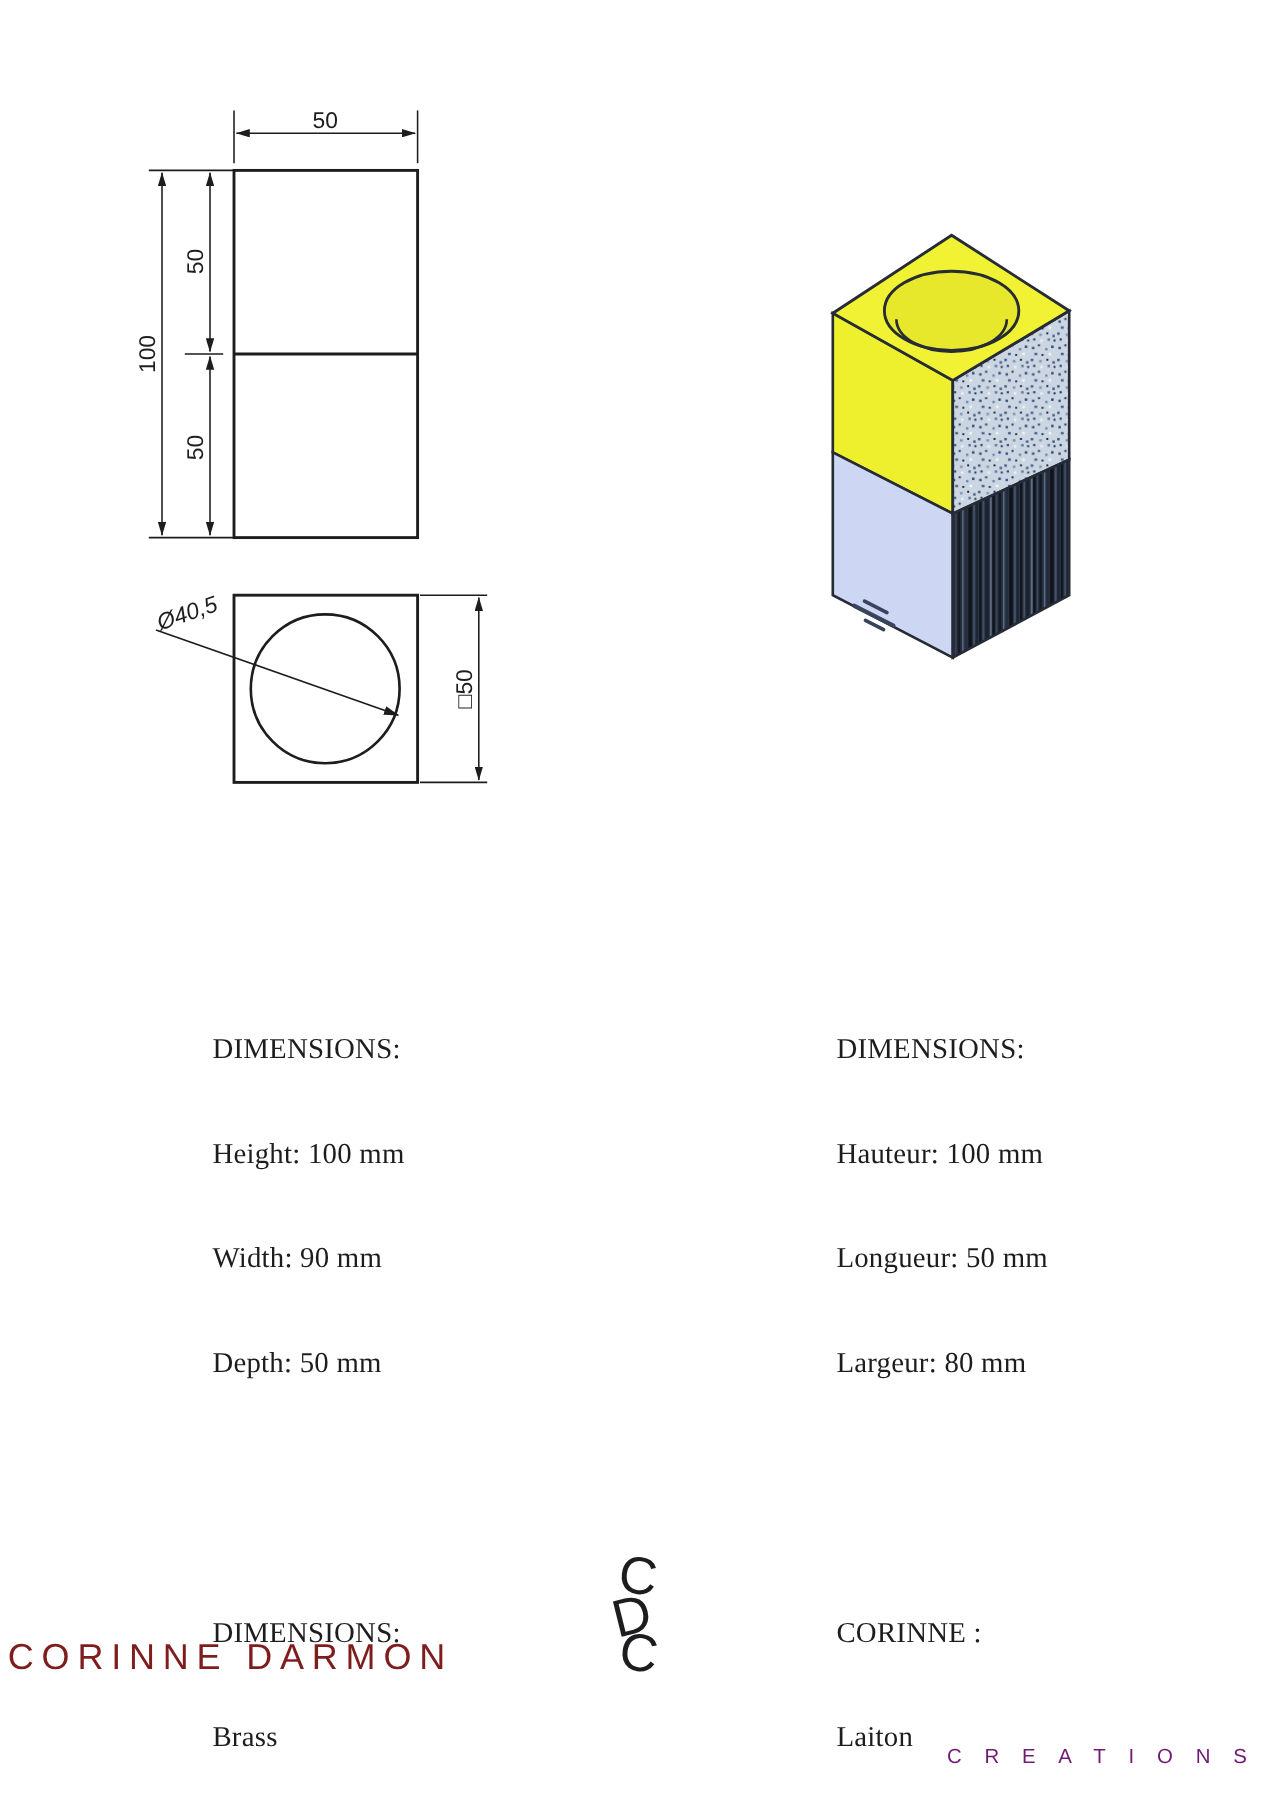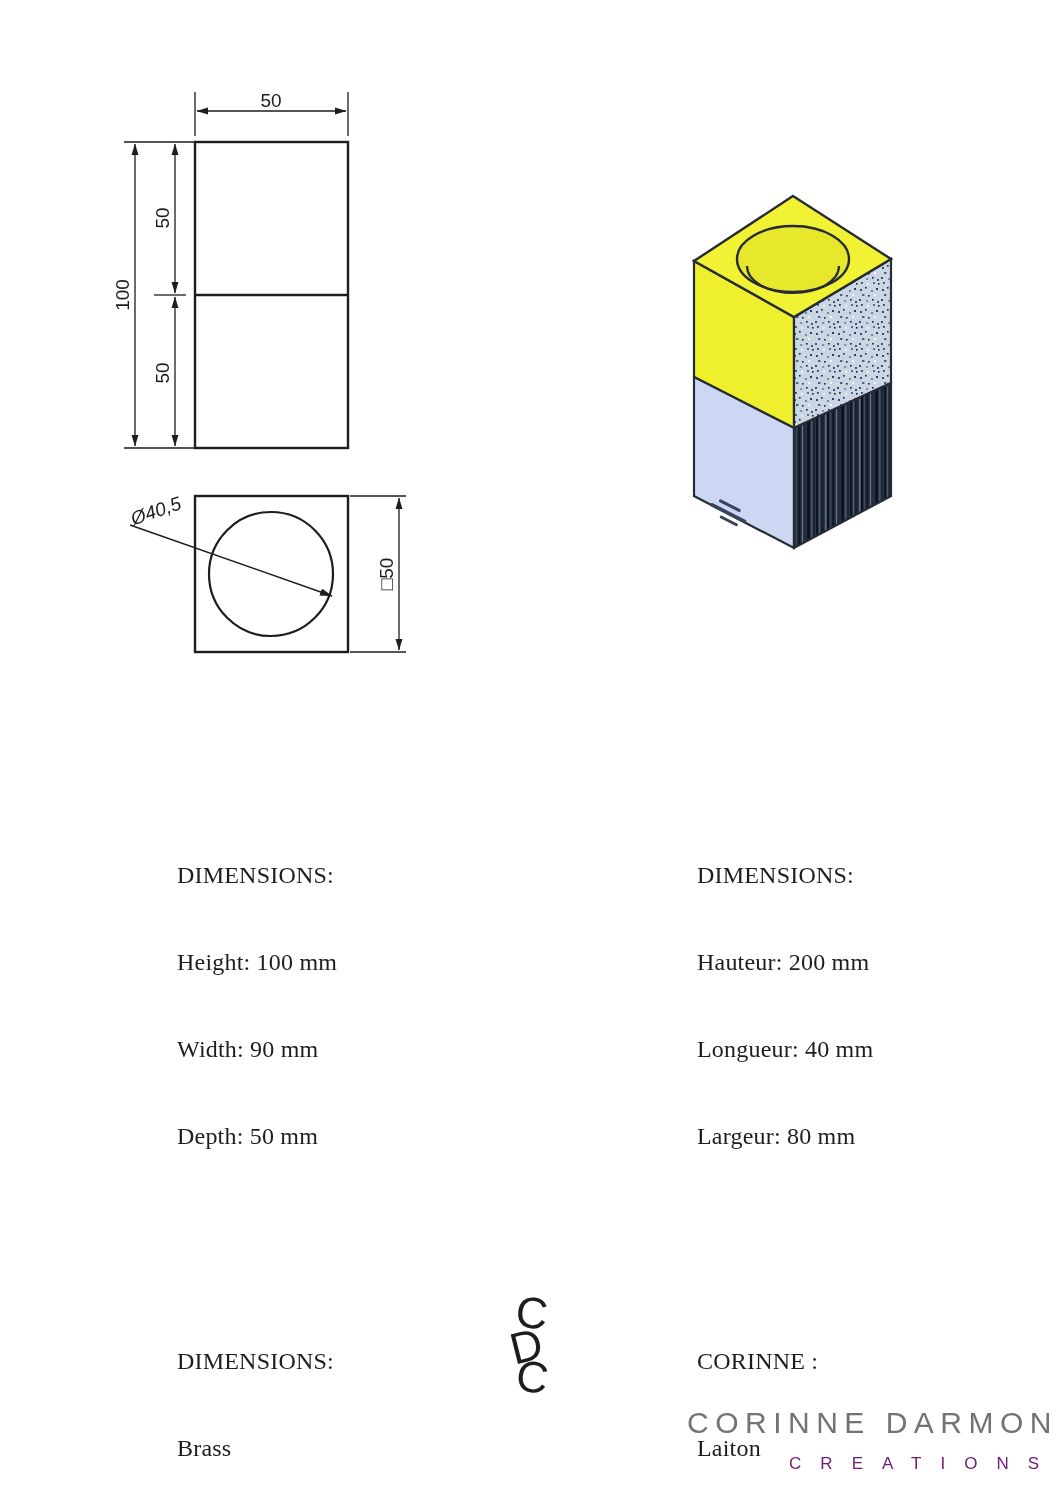--- a/index.html
+++ b/index.html
@@ -180,7 +180,7 @@
   <div class="spec" id="spec-fr">
     <div class="spec-section">
       <div class="spec-line">DIMENSIONS:</div>
-      <div class="spec-line">Hauteur: 200 mm</div>
+      <div class="spec-line">Hauteur: 100 mm</div>
       <div class="spec-line">Longueur: 40 mm</div>
       <div class="spec-line">Largeur: 80 mm</div>
     </div>

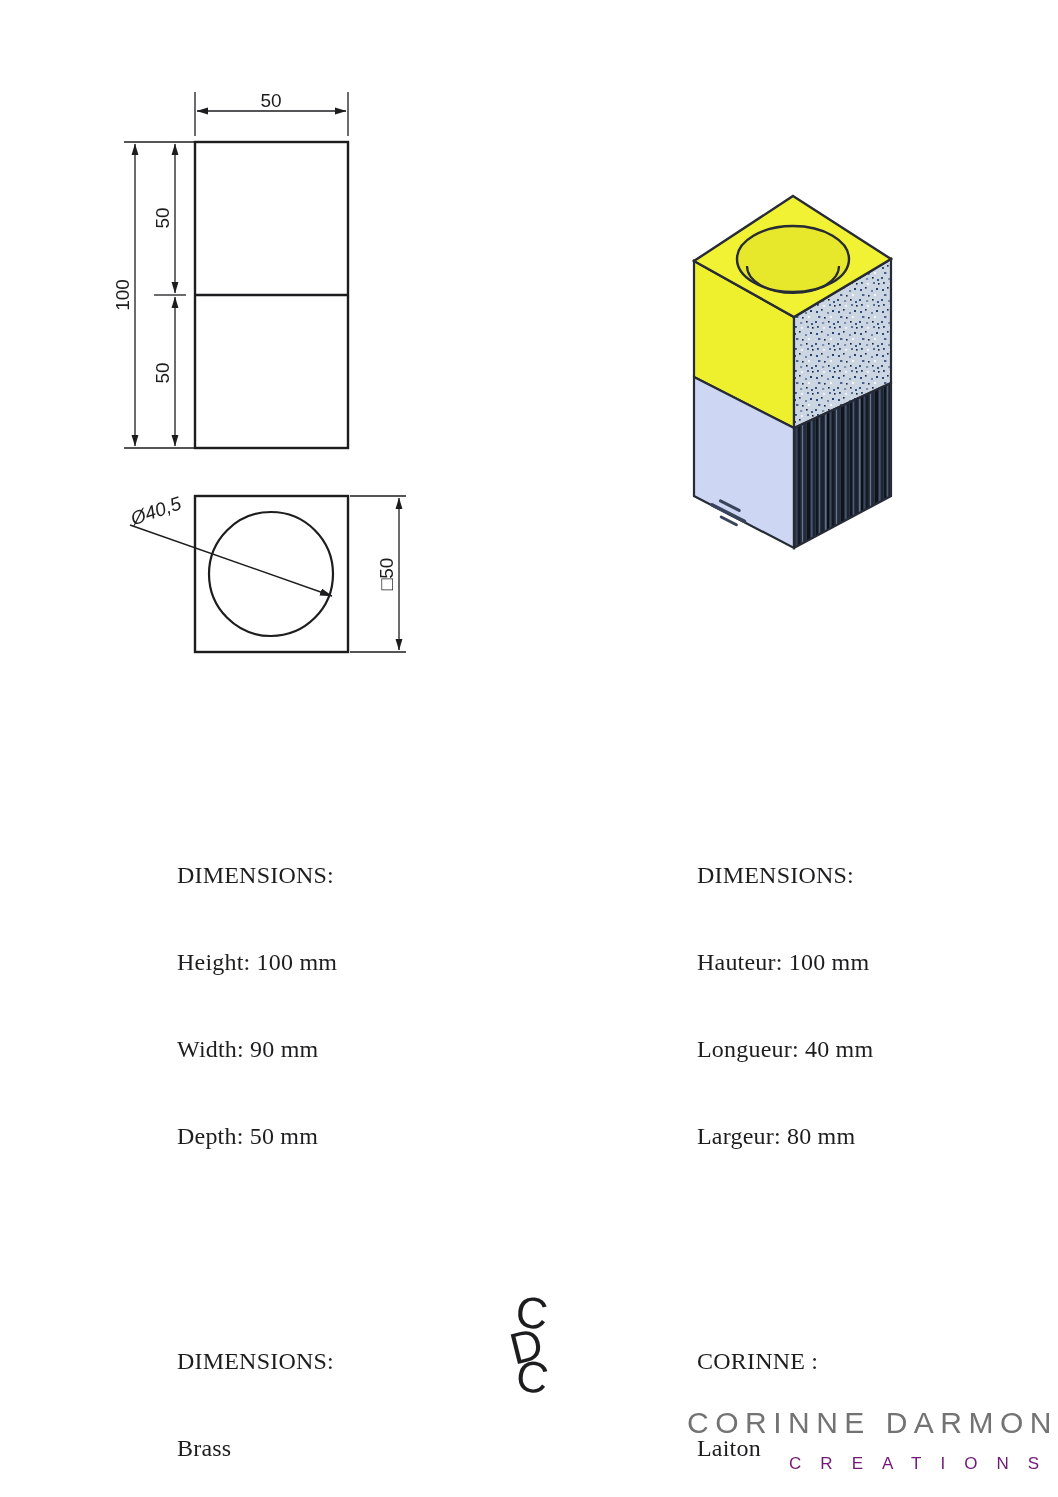--- a/index.html
+++ b/index.html
@@ -181,7 +181,7 @@
     <div class="spec-section">
       <div class="spec-line">DIMENSIONS:</div>
       <div class="spec-line">Hauteur: 100 mm</div>
-      <div class="spec-line">Longueur: 40 mm</div>
+      <div class="spec-line">Longueur: 50 mm</div>
       <div class="spec-line">Largeur: 80 mm</div>
     </div>
     <div class="spec-section">

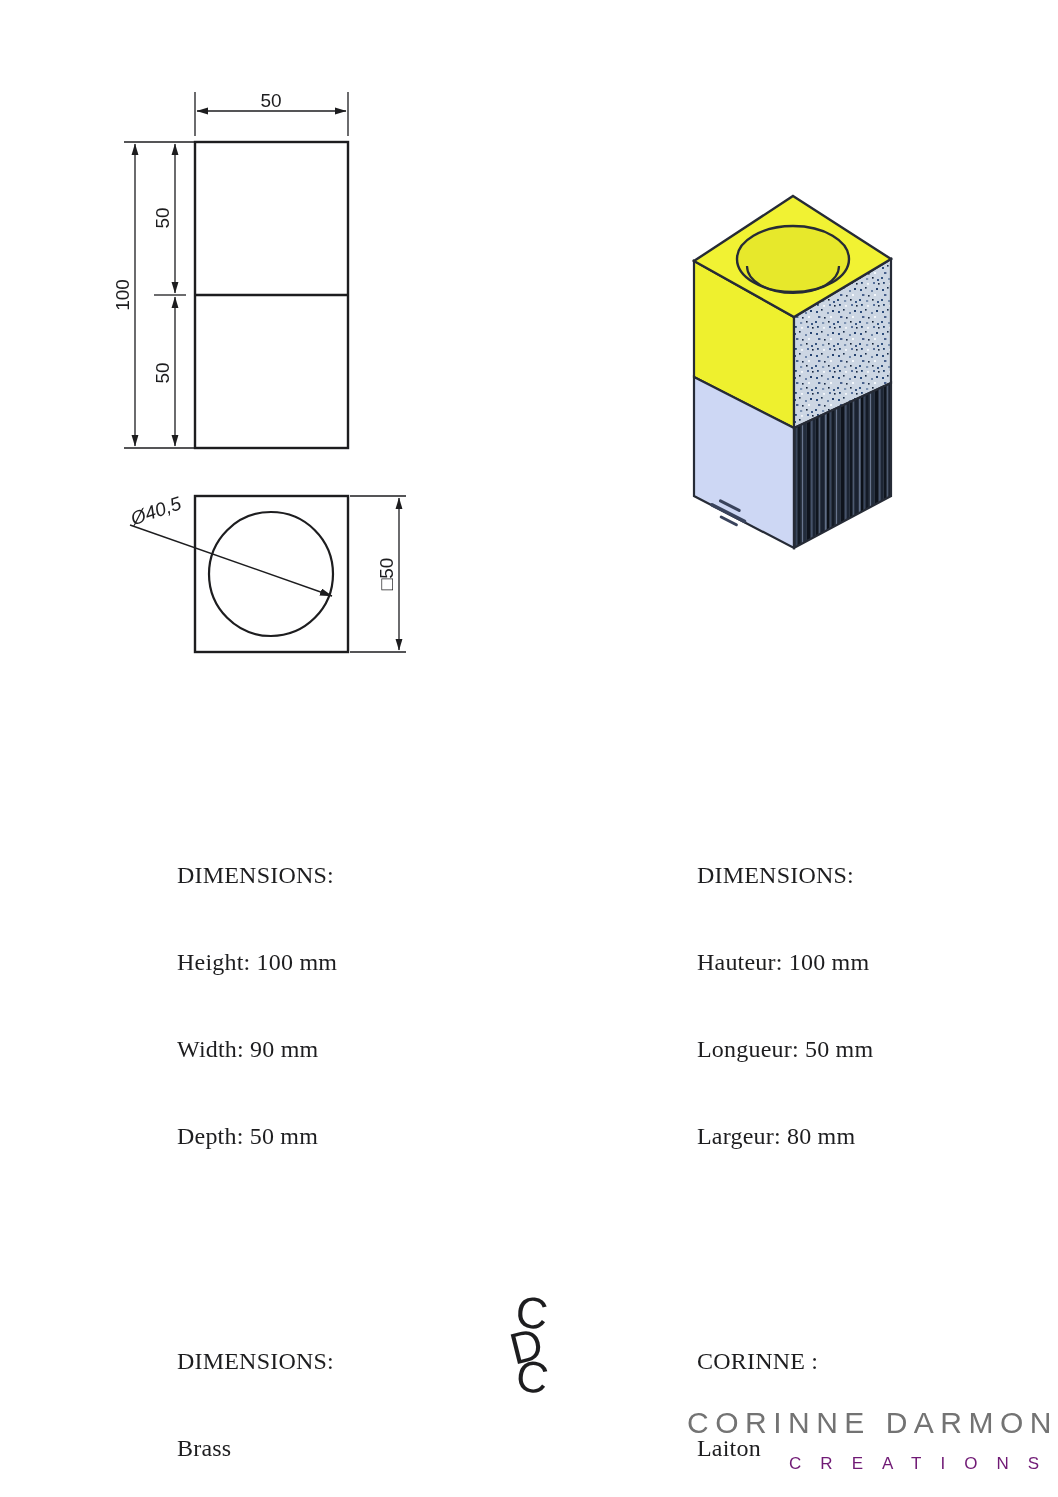--- a/index.html
+++ b/index.html
@@ -36,13 +36,13 @@
   
   #logo-monogram{left:500px;top:1291px;}
   .logo-name{
-    position:absolute;left:0;top:1407px;width:1058px;
-    text-align:right;
+    position:absolute;left:0;top:1366px;width:1058px;
+    text-align:left;
     font-size:30px;line-height:32px;
     font-weight:500;
     letter-spacing:6.5px;
     text-indent:6.5px;
-    color:#737373;
+    color:#7f1d1d;
   }
   .logo-subtitle{
     position:absolute;left:0;top:1455px;width:1058px;

